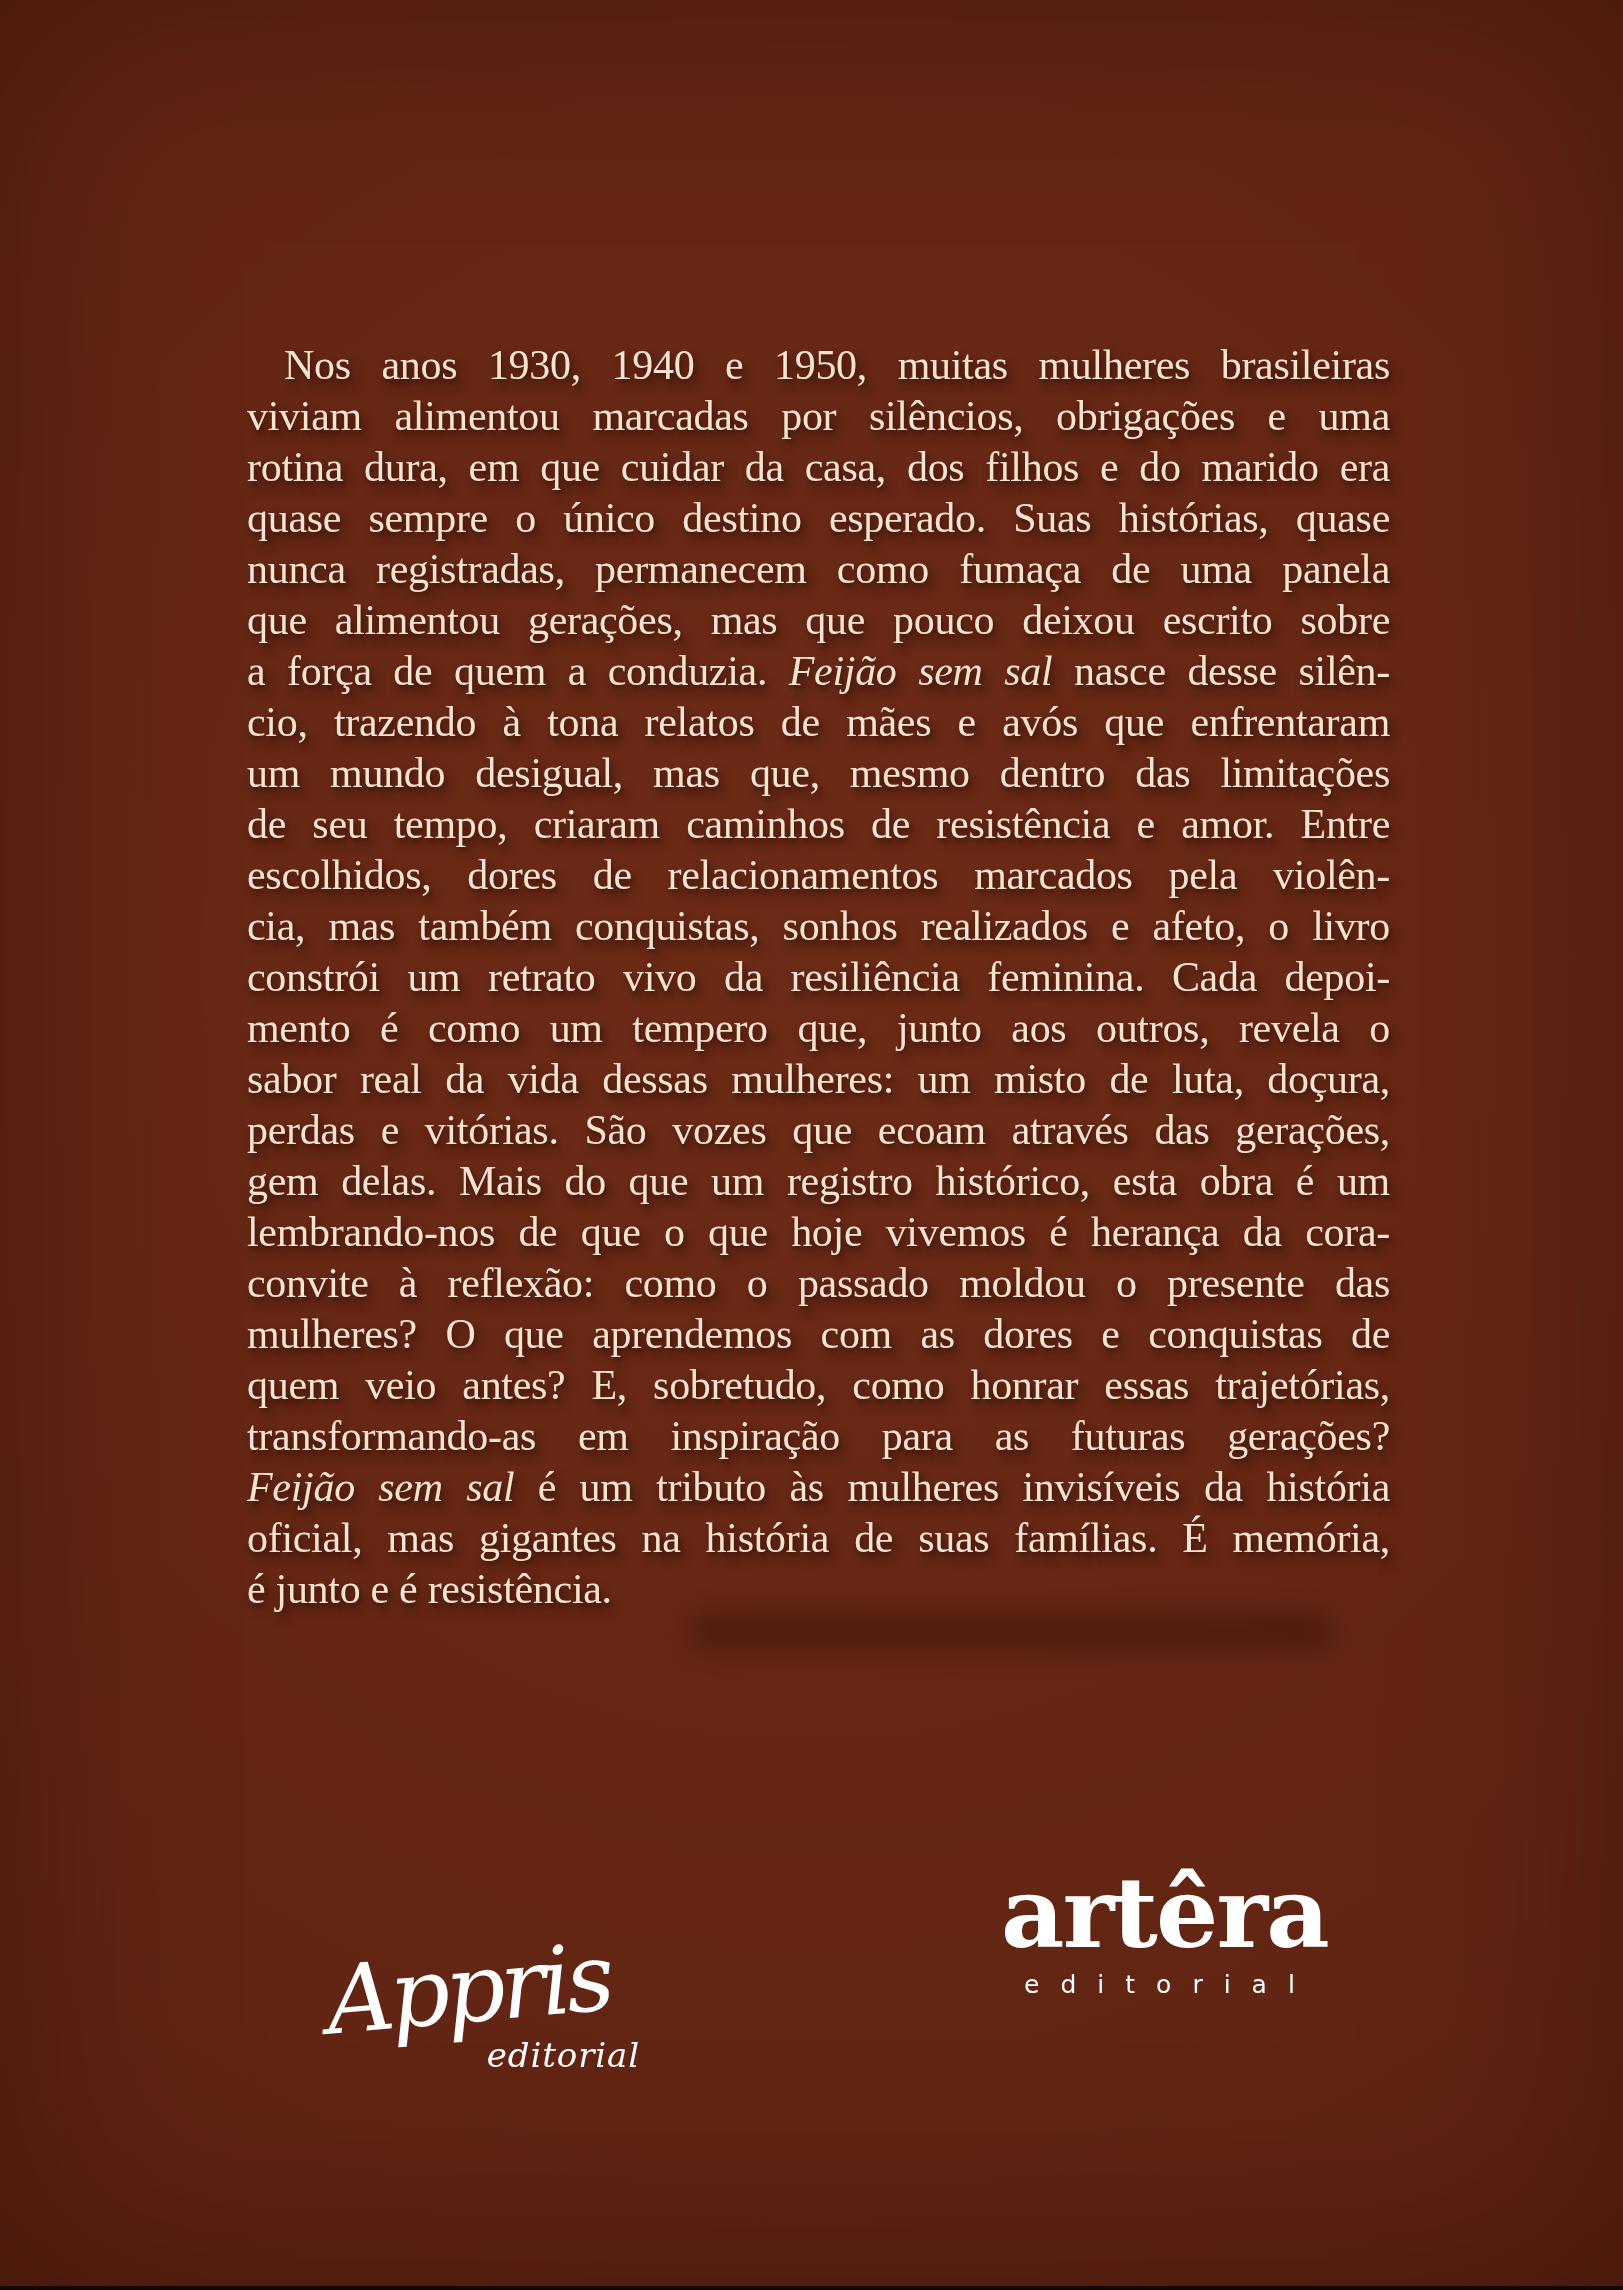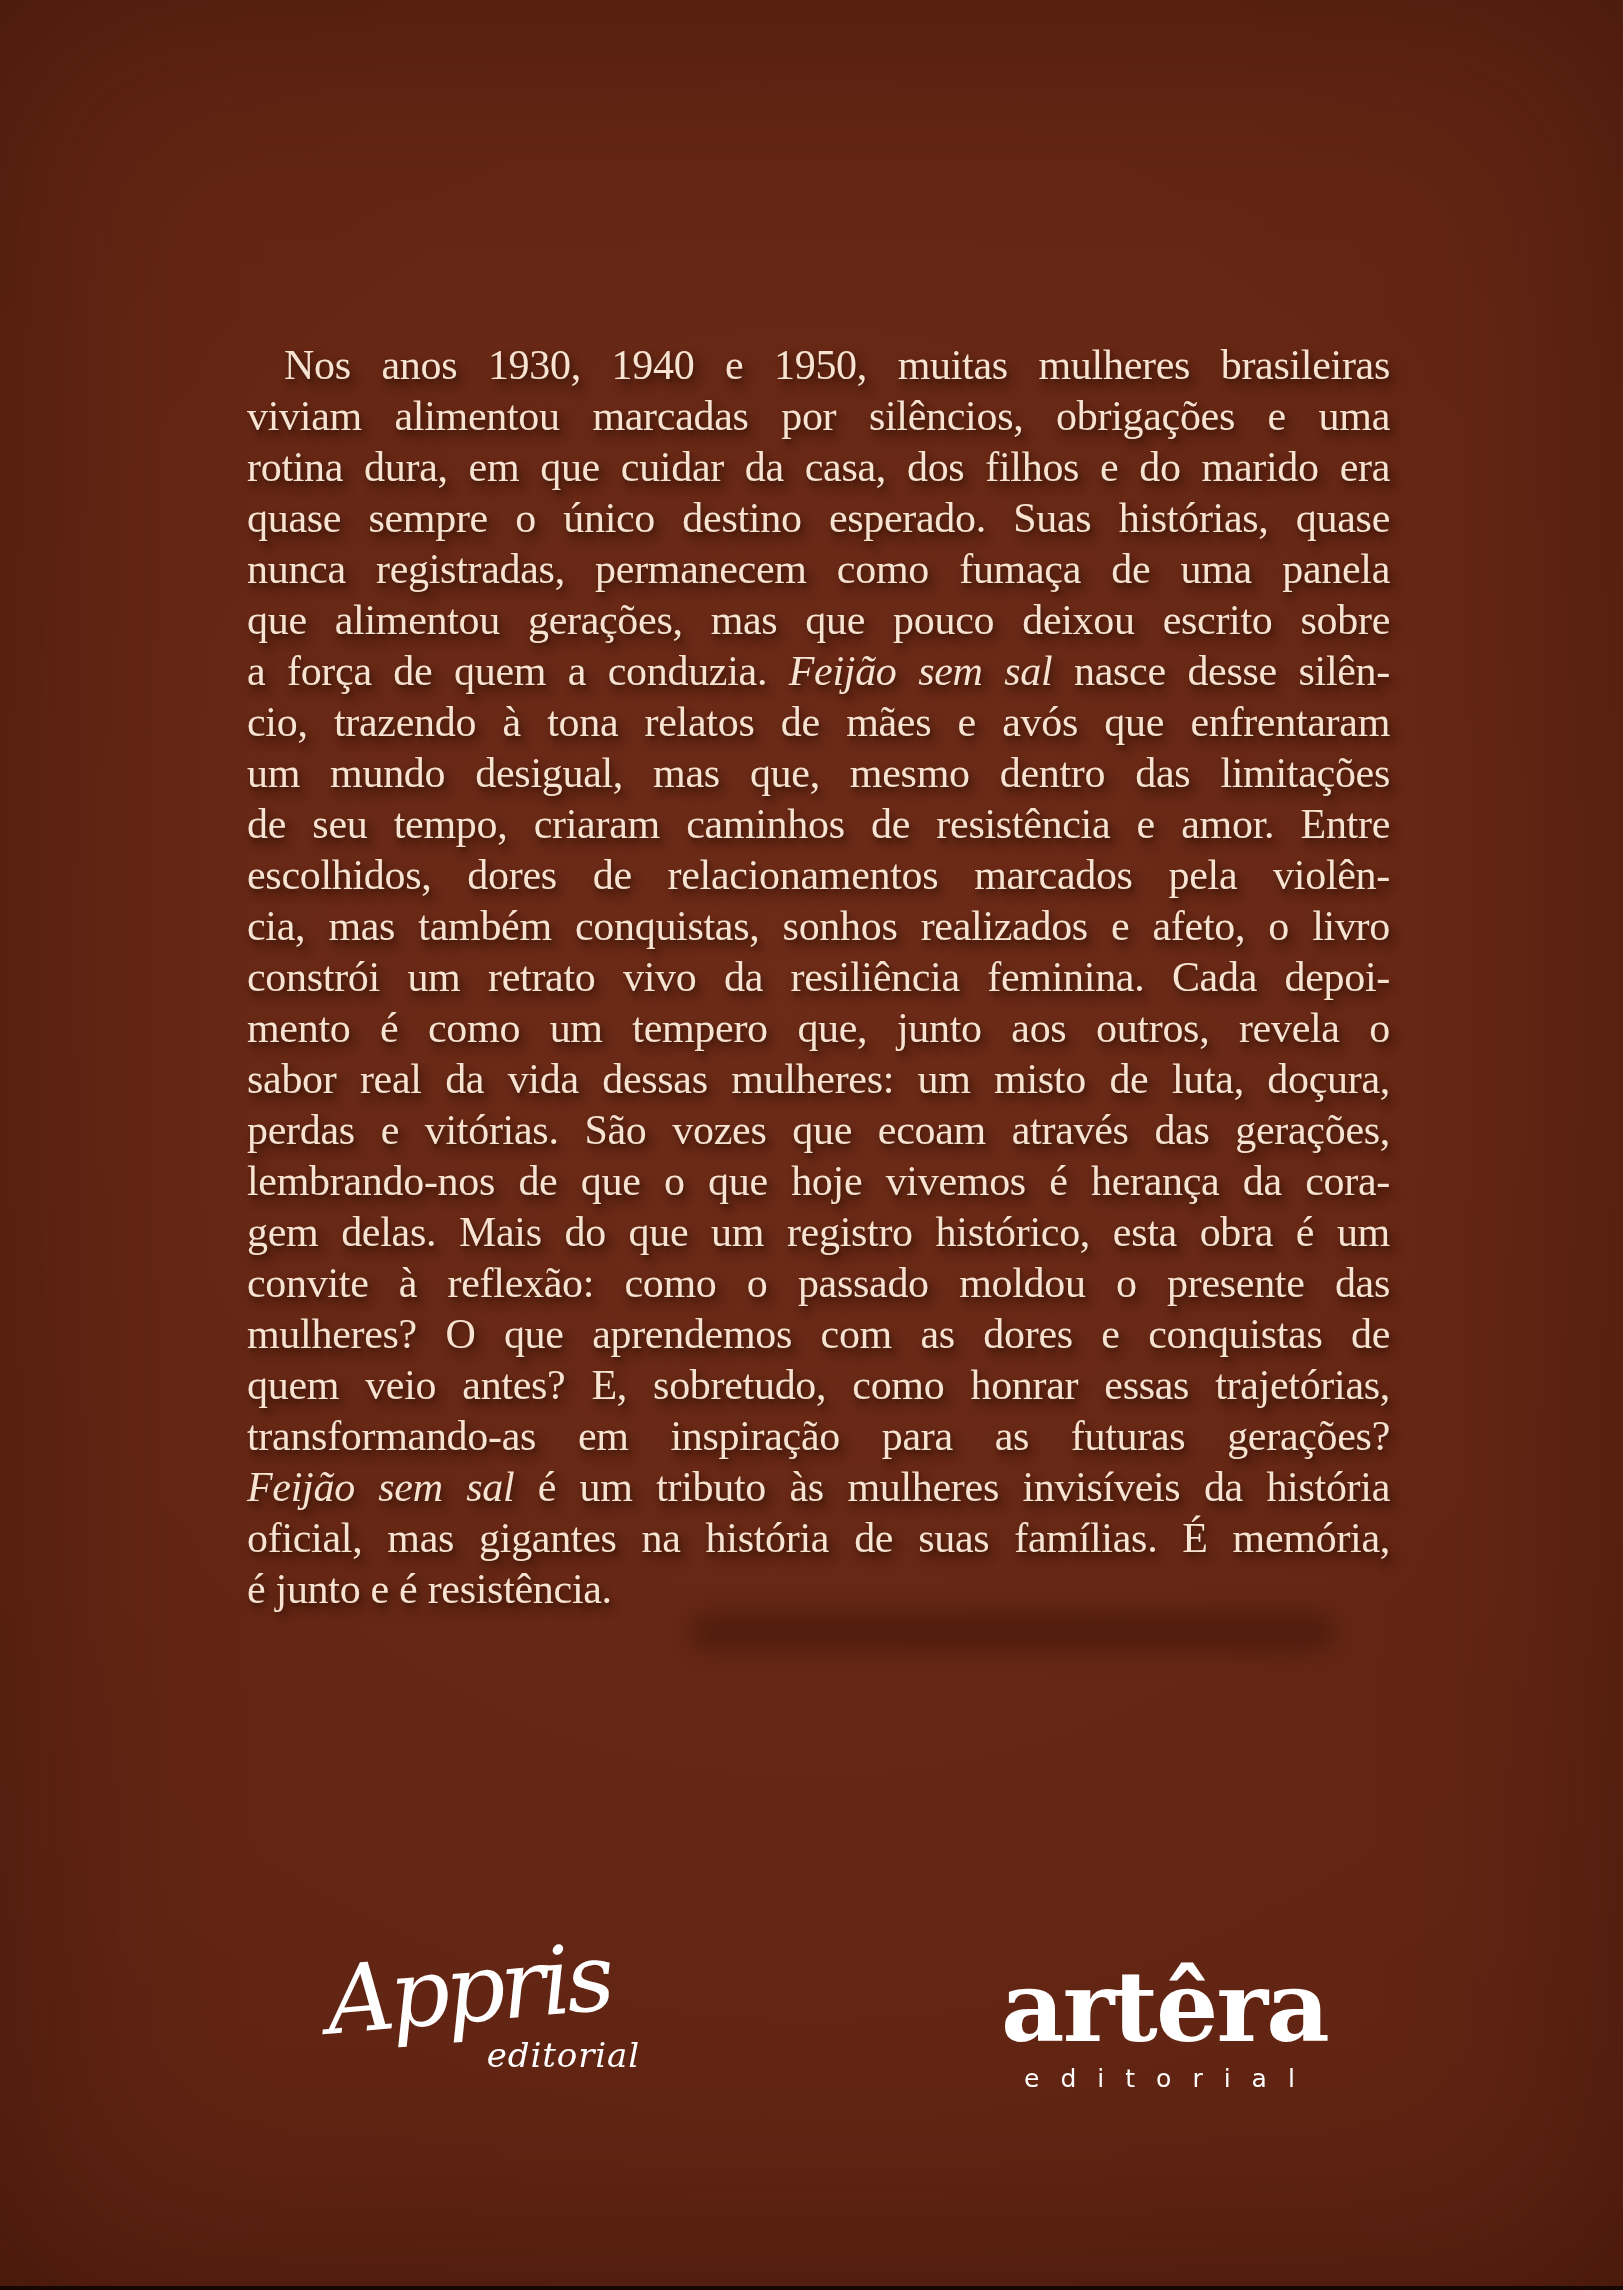--- a/index.html
+++ b/index.html
@@ -113,8 +113,8 @@
       <div class="line"><span>mento é como um tempero que, junto aos outros, revela o</span></div>
       <div class="line"><span>sabor real da vida dessas mulheres: um misto de luta, doçura,</span></div>
       <div class="line"><span>perdas e vitórias. São vozes que ecoam através das gerações,</span></div>
+      <div class="line"><span>gem delas. Mais do que um registro histórico, esta obra é um</span></div>
       <div class="line"><span>lembrando-nos de que o que hoje vivemos é herança da cora-</span></div>
-      <div class="line"><span>gem delas. Mais do que um registro histórico, esta obra é um</span></div>
       <div class="line"><span>convite à reflexão: como o passado moldou o presente das</span></div>
       <div class="line"><span>mulheres? O que aprendemos com as dores e conquistas de</span></div>
       <div class="line"><span>quem veio antes? E, sobretudo, como honrar essas trajetórias,</span></div>

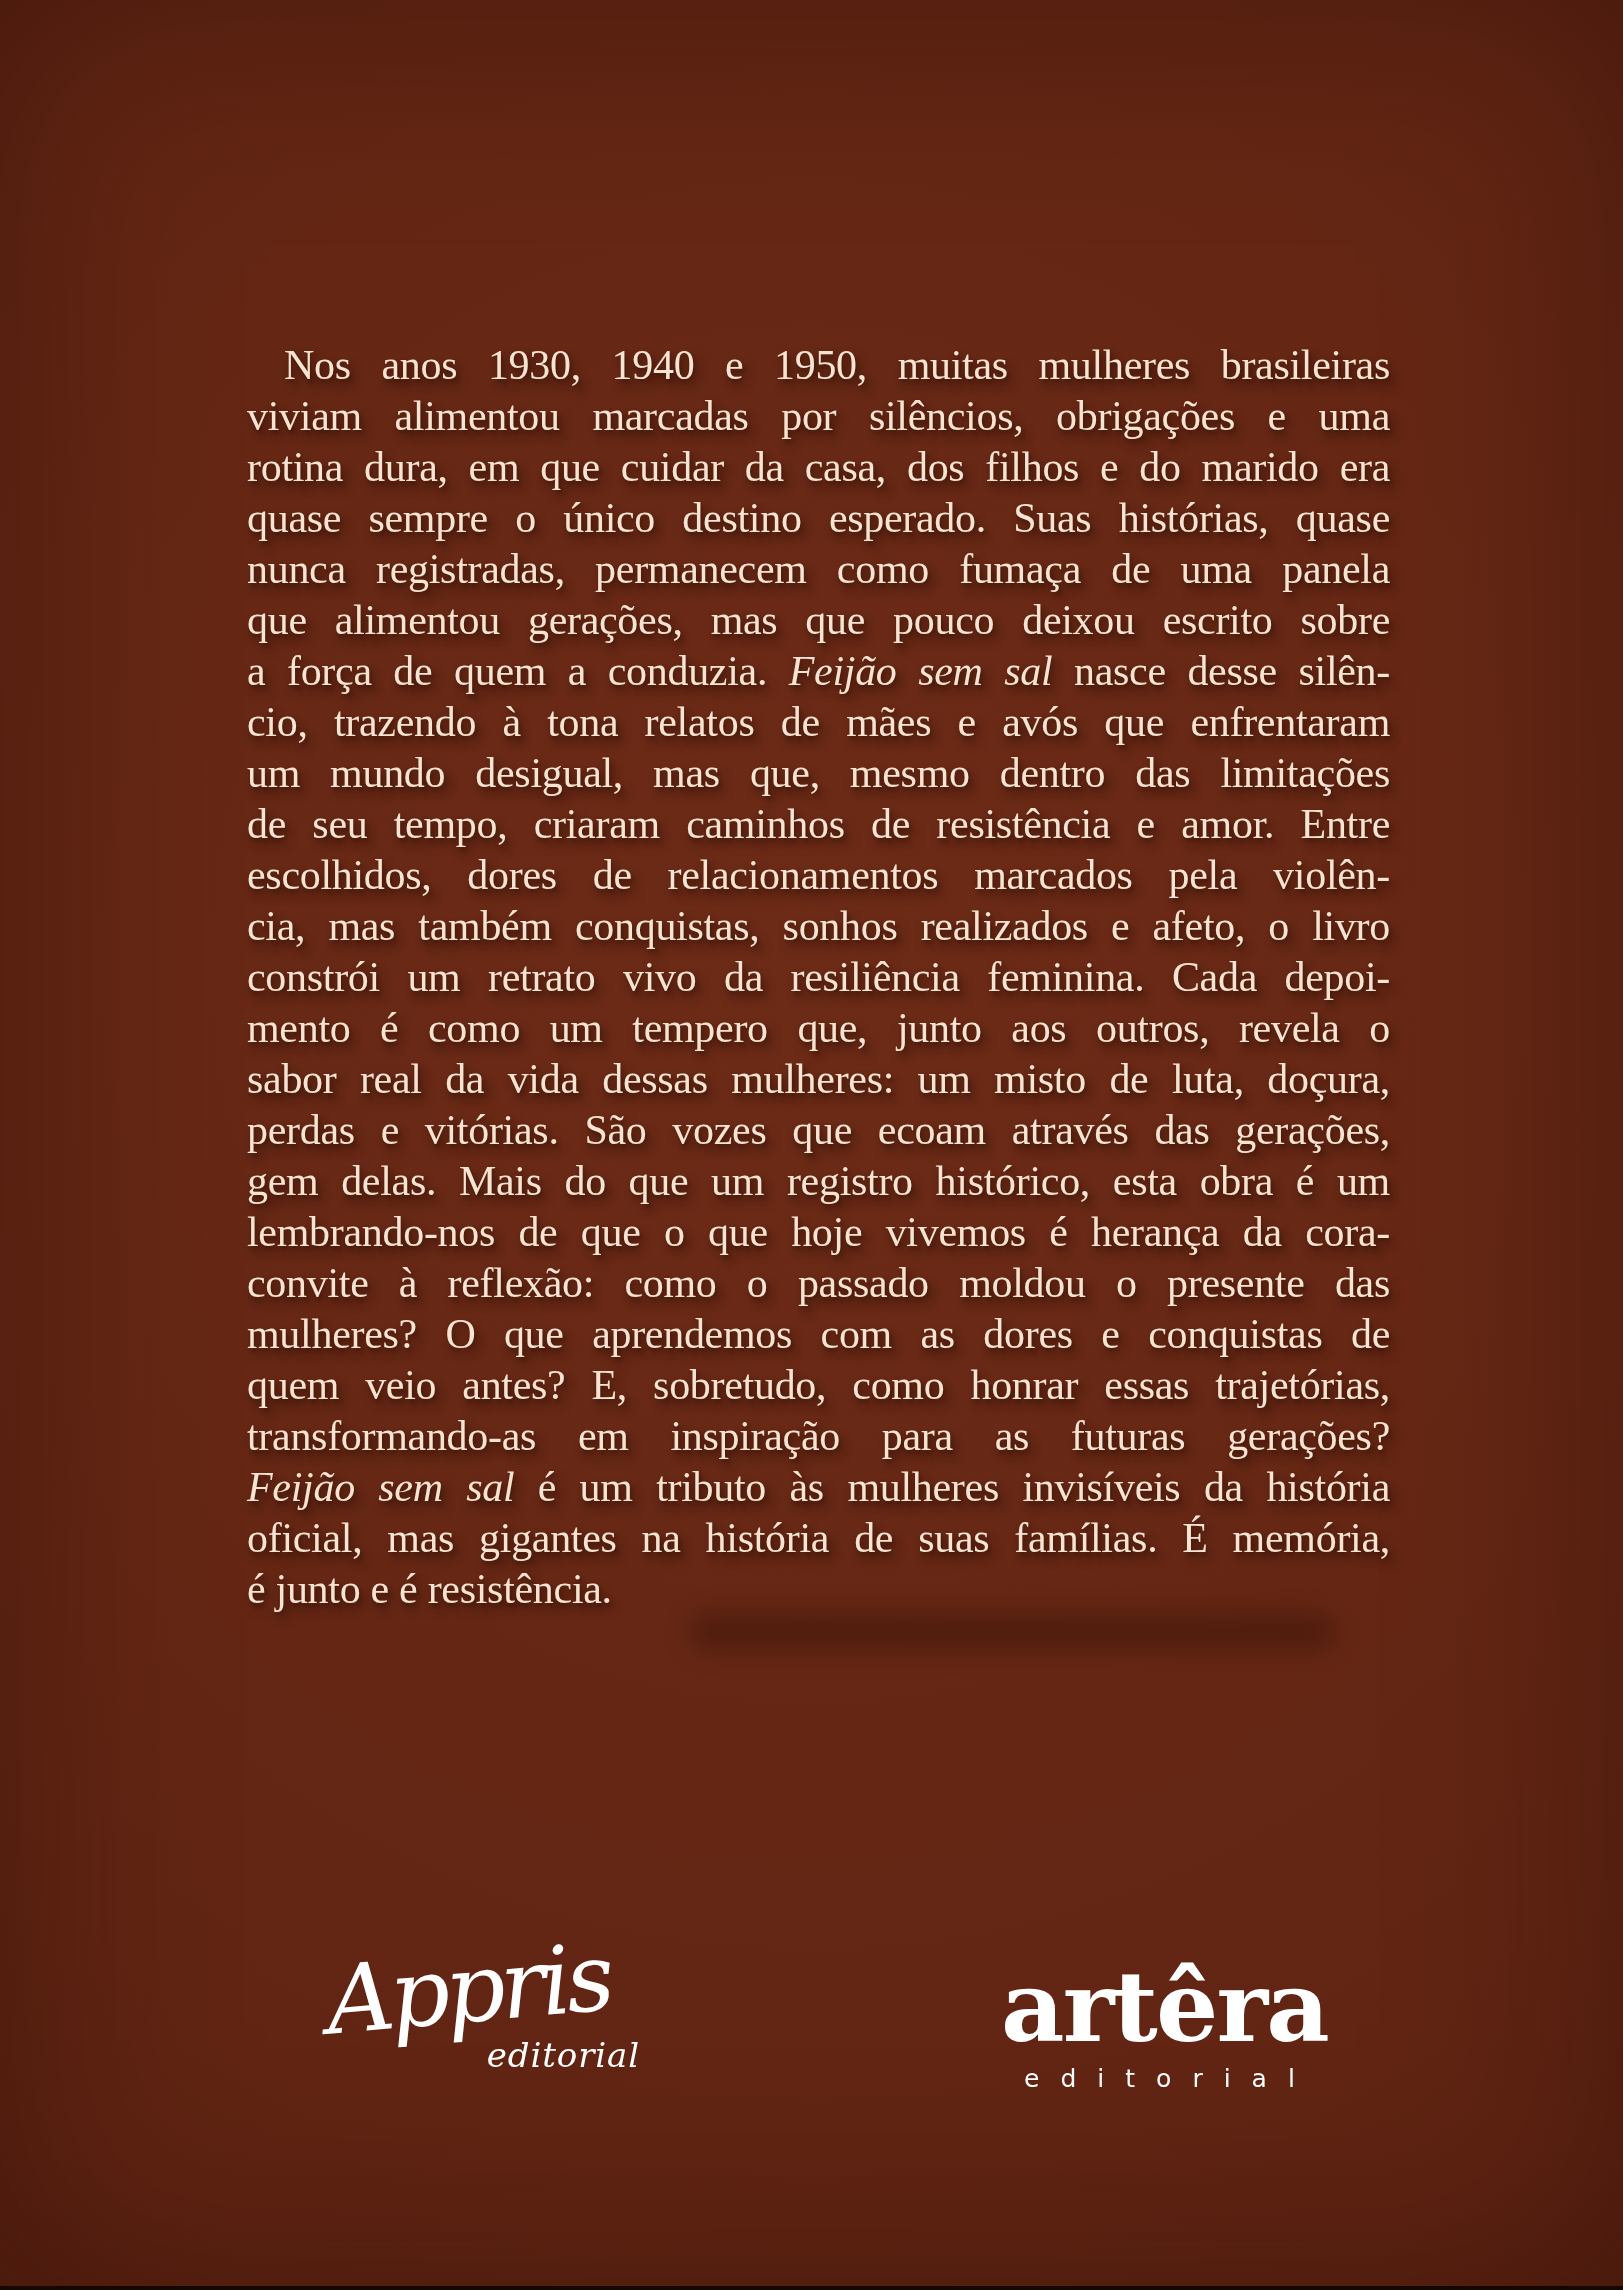--- a/index.html
+++ b/index.html
@@ -68,7 +68,7 @@
   }
   
   .artera{
-    position:absolute;left:989px;top:1955px;width:351px;height:166px;
+    position:absolute;left:989px;top:1861px;width:351px;height:166px;
     color:var(--logo);
   }
   .artera-name{

